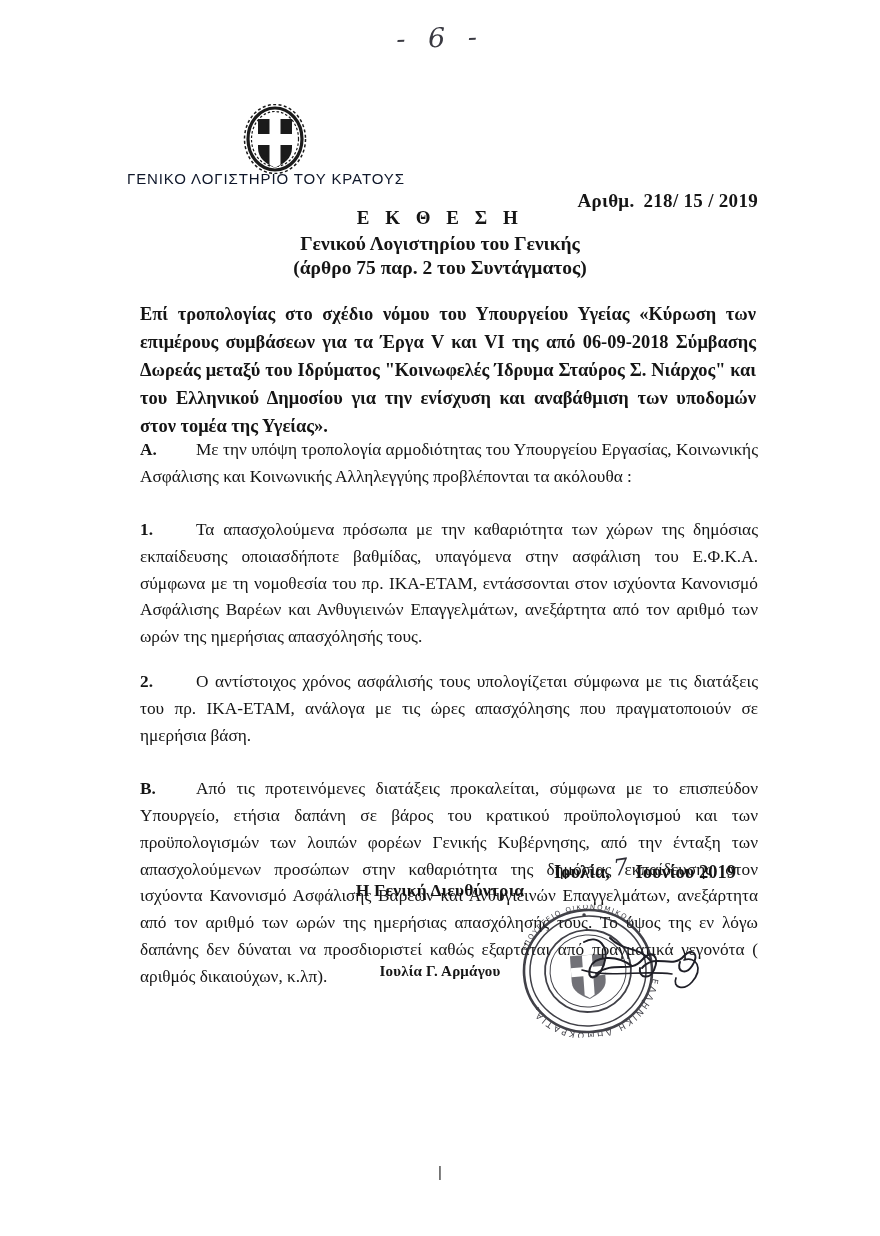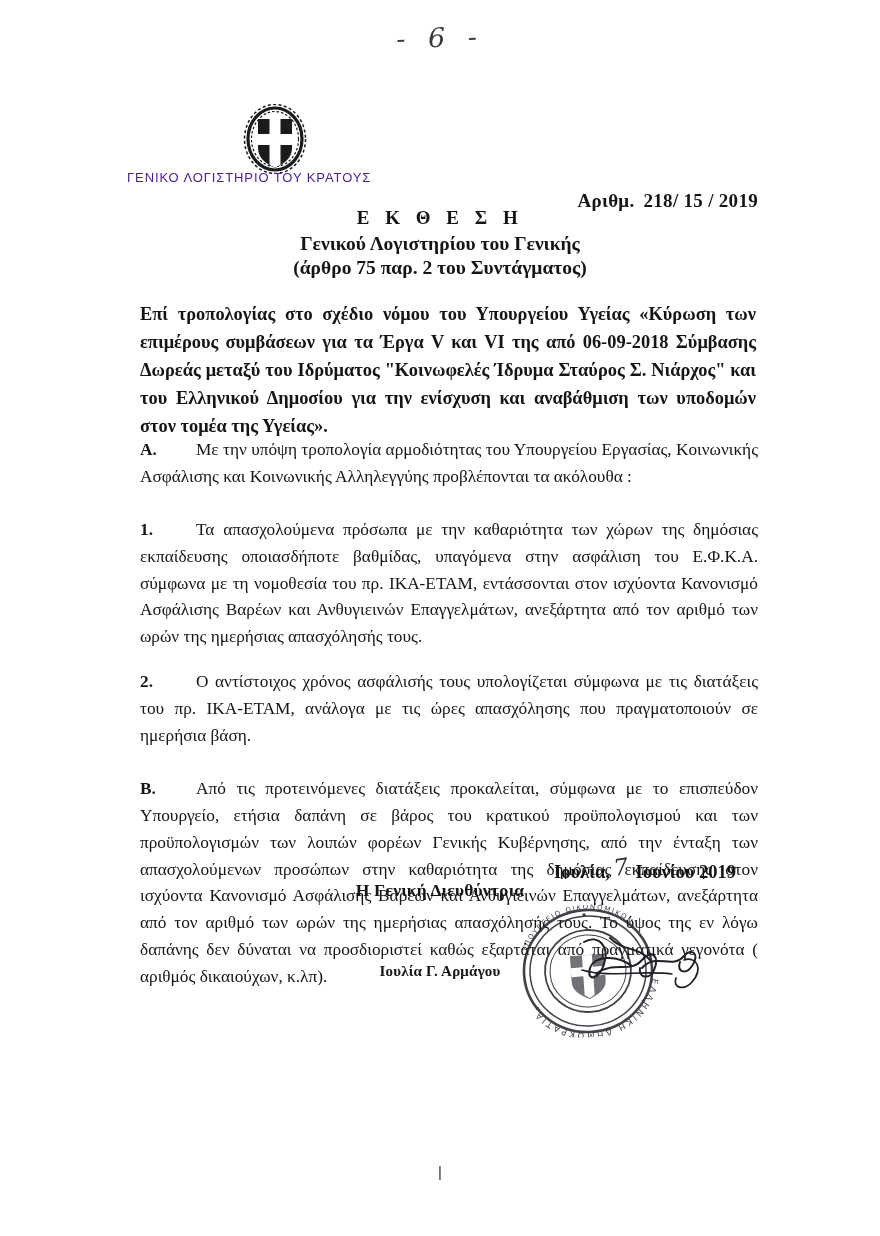--- a/index.html
+++ b/index.html
@@ -49,9 +49,9 @@
     top: 170px;
     left: 127px;
     font-family: "Liberation Sans", sans-serif;
-    font-size: 13px;
+    font-size: 15px;
     letter-spacing: 0.9px;
-    color: #4c1d95;
+    color: #0f172a;
     white-space: nowrap;
   }
 

